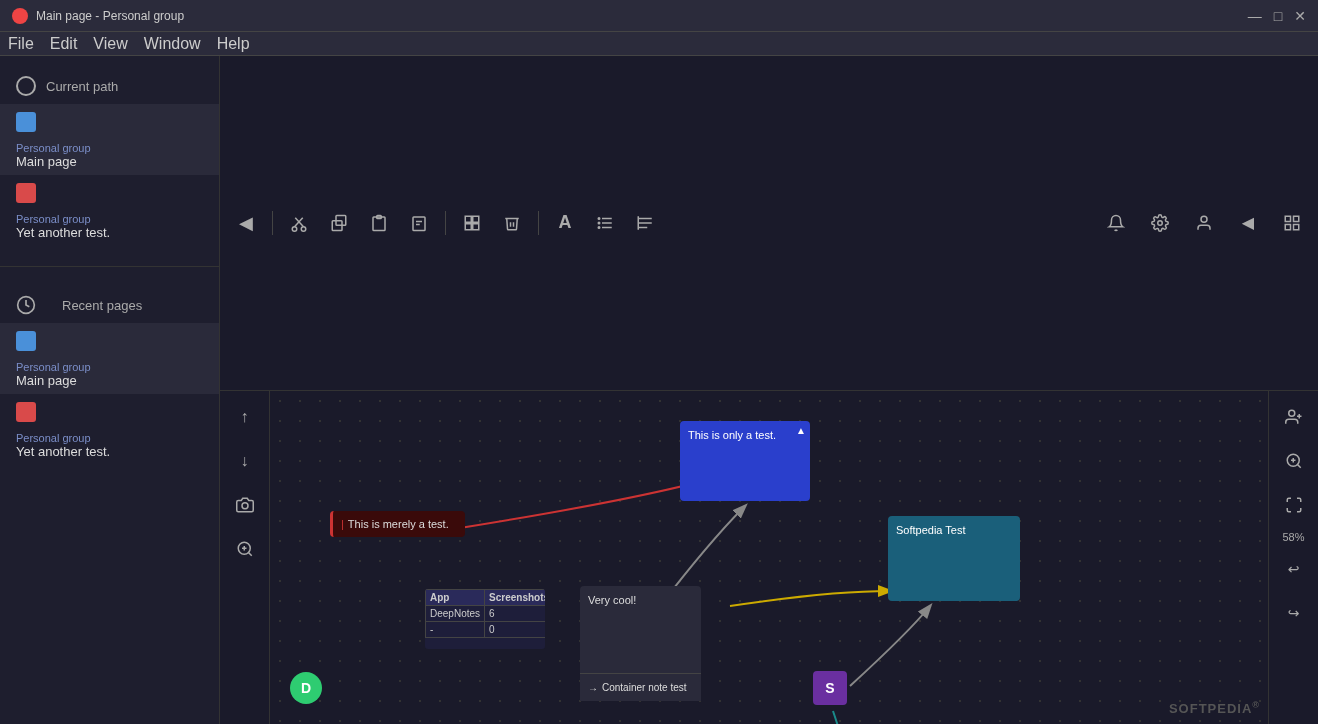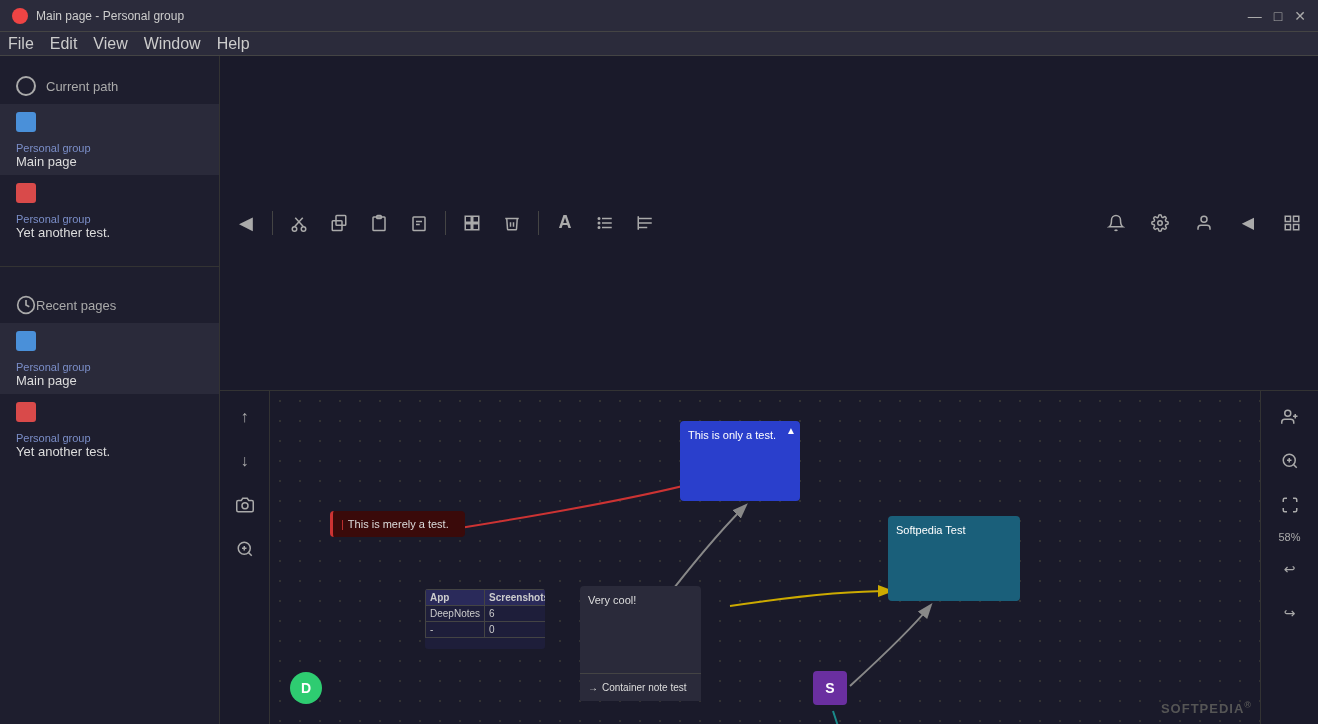--- a/index.html
+++ b/index.html
@@ -105,7 +105,7 @@
       padding: 8px 16px;
       font-size: 13px;
       color: #aaa;
-      gap: 0;
+      gap: 26px;
     }
 
     

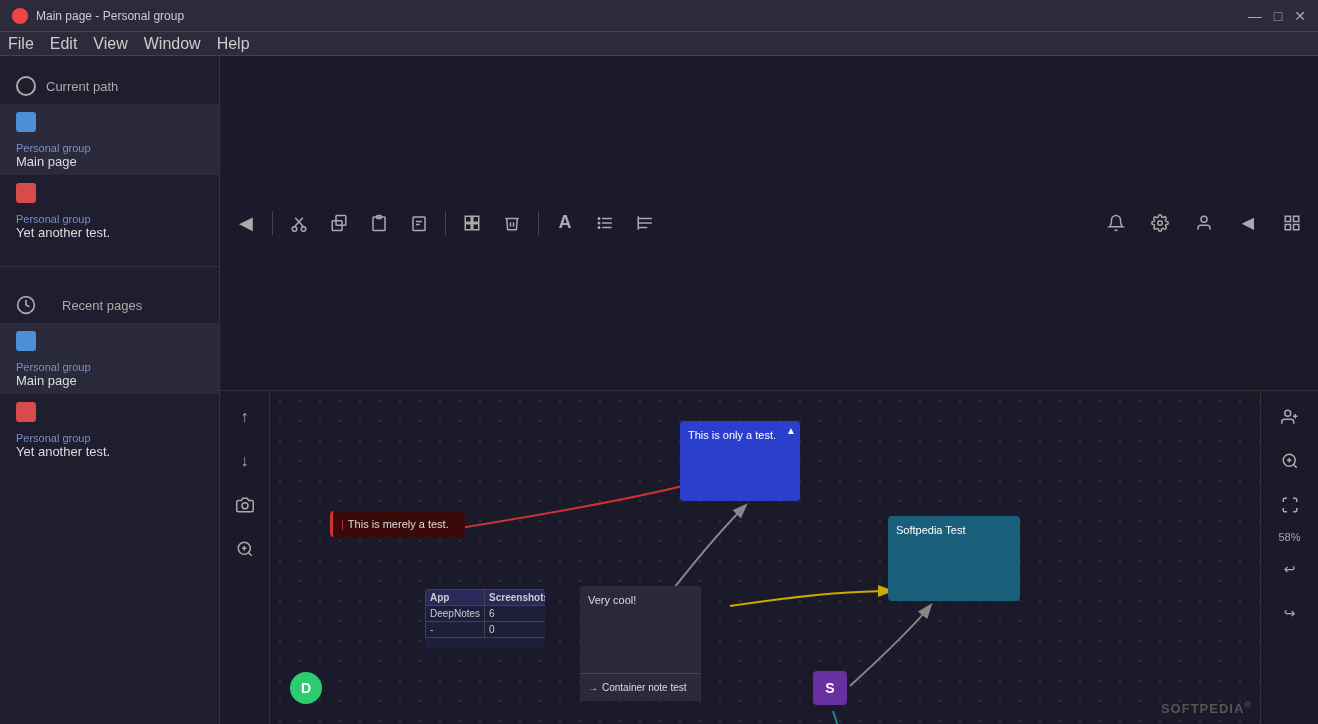--- a/index.html
+++ b/index.html
@@ -498,7 +498,7 @@
           <path d="M883 465 Q 883 450 883 435" stroke="#2ecc71" stroke-width="2" fill="none" marker-end="url(#arrowGreen)"></path>
         </svg>
 
-        <div class="note-card" style="left:410px;top:30px;width:120px;height:80px;background:#2a3fcc;border-radius:4px;padding:8px;font-size:11px;color:#fff;">
+        <div class="note-card" style="left:410px;top:30px;width:130px;height:80px;background:#2a3fcc;border-radius:4px;padding:8px;font-size:11px;color:#fff;">
           <div style="font-size:11px;">This is only a test.</div>
           <div style="position:absolute;top:4px;right:4px;font-size:10px;cursor:pointer;">▲</div>
         </div>

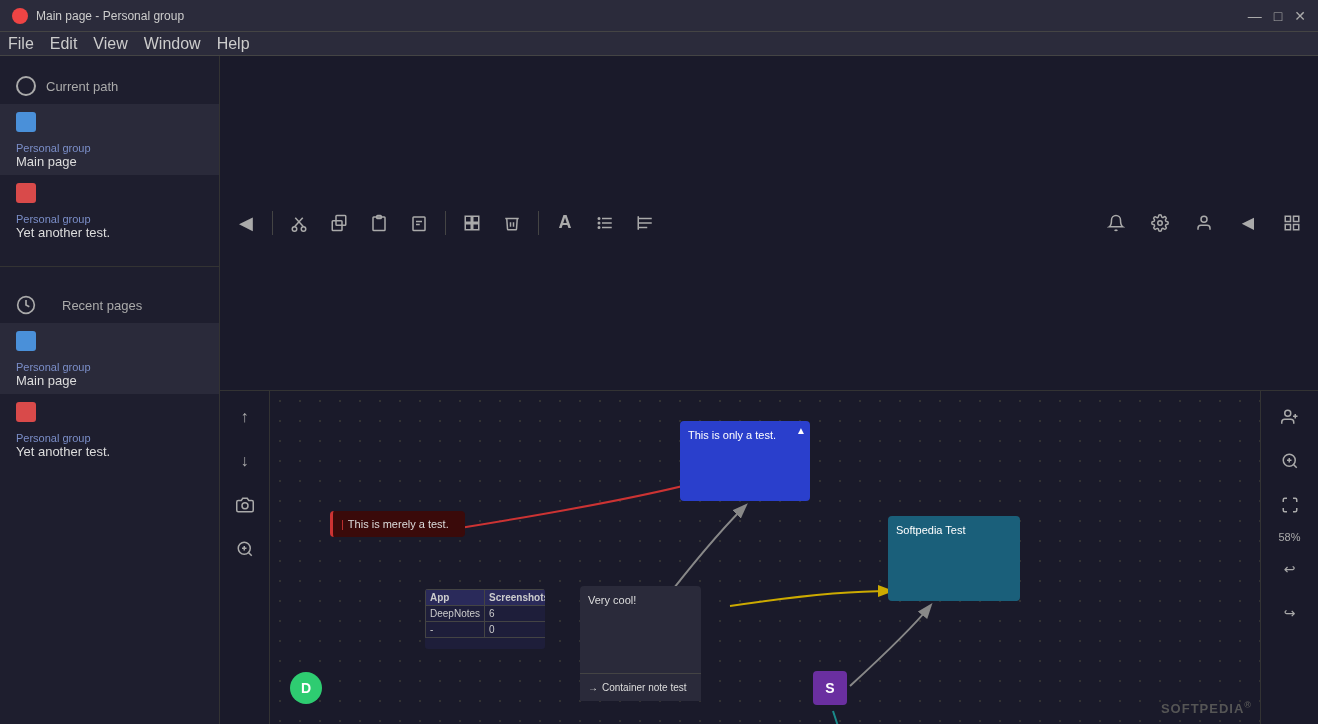--- a/index.html
+++ b/index.html
@@ -170,7 +170,7 @@
 
     
     .right-tools {
-      width: 58px;
+      width: 50px;
       background: #1a1a2a;
       border-left: 1px solid #333;
       display: flex;

